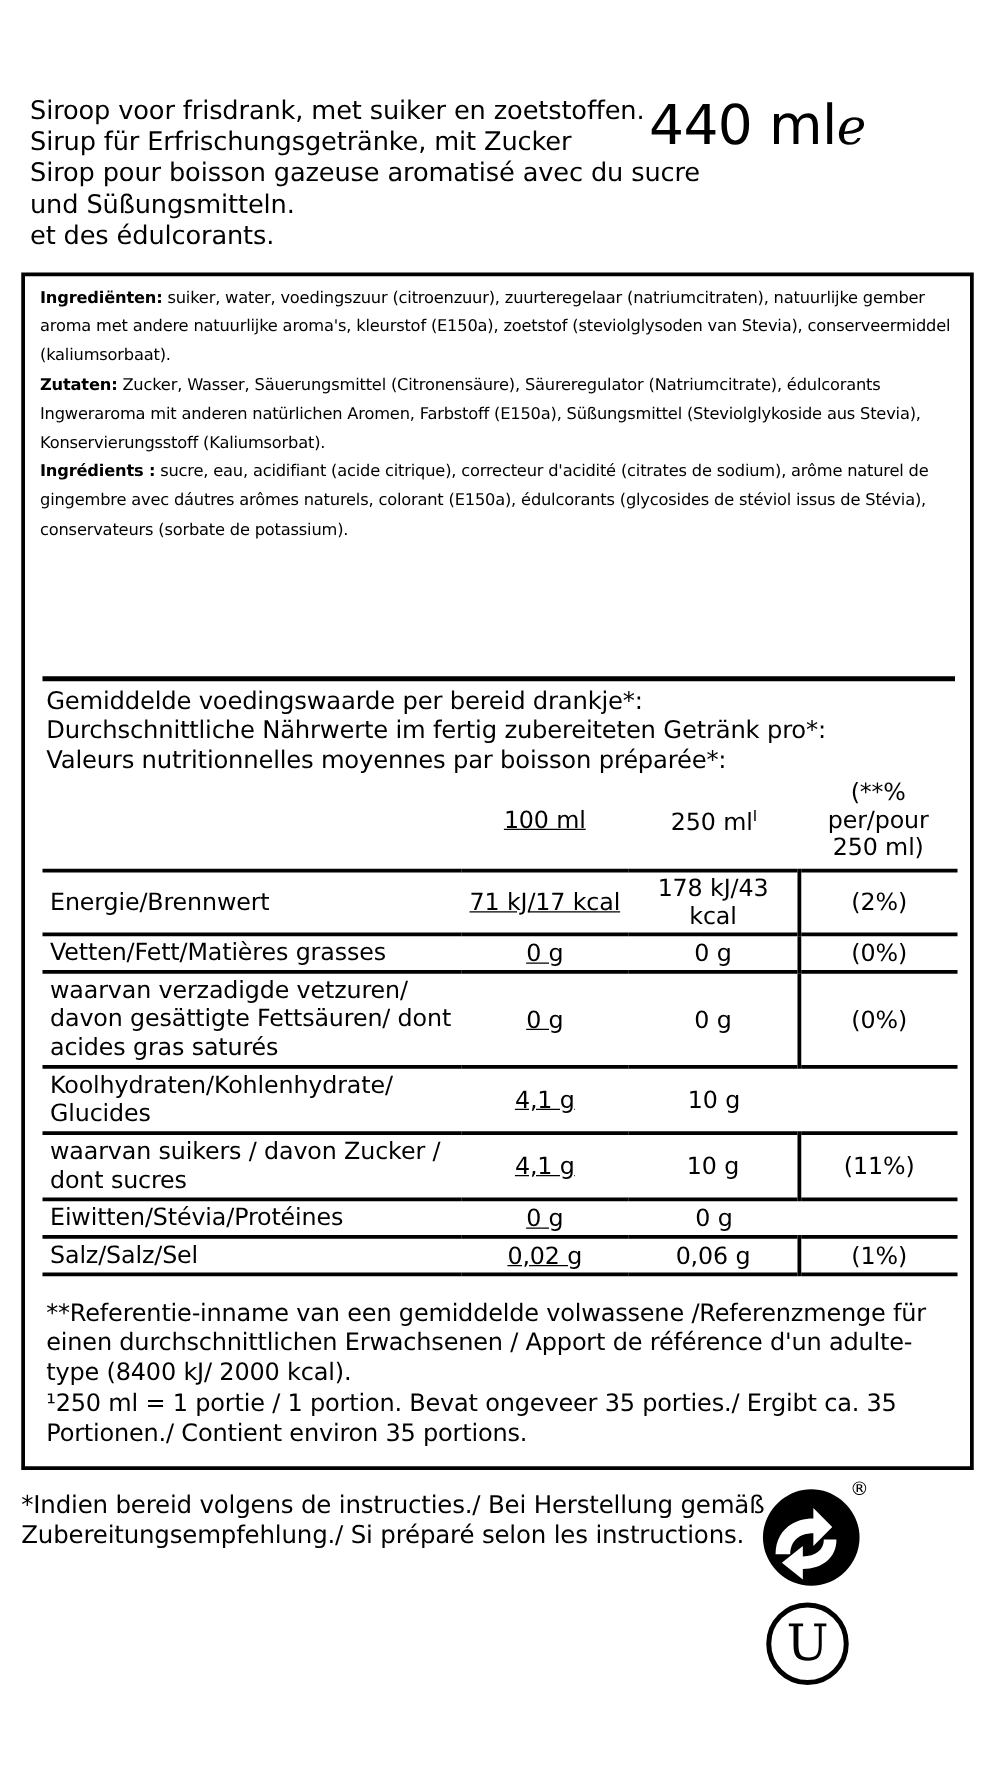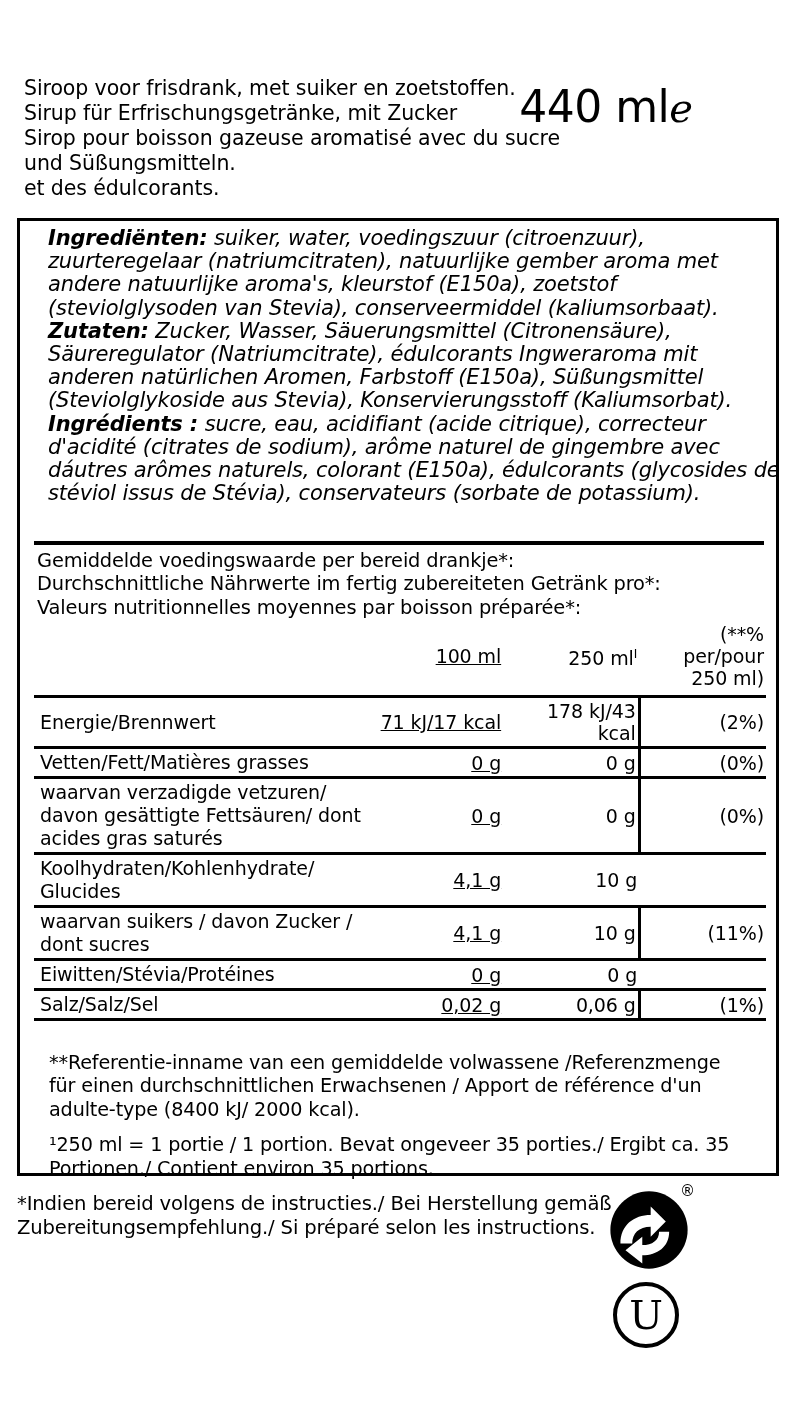--- a/index.html
+++ b/index.html
@@ -43,7 +43,7 @@
     right: 20px;
     top: 78px;
     font-size: 44px;
-    line-height: 57px;
+    line-height: 46px;
     letter-spacing: -0.5px;
     white-space: nowrap;
   }

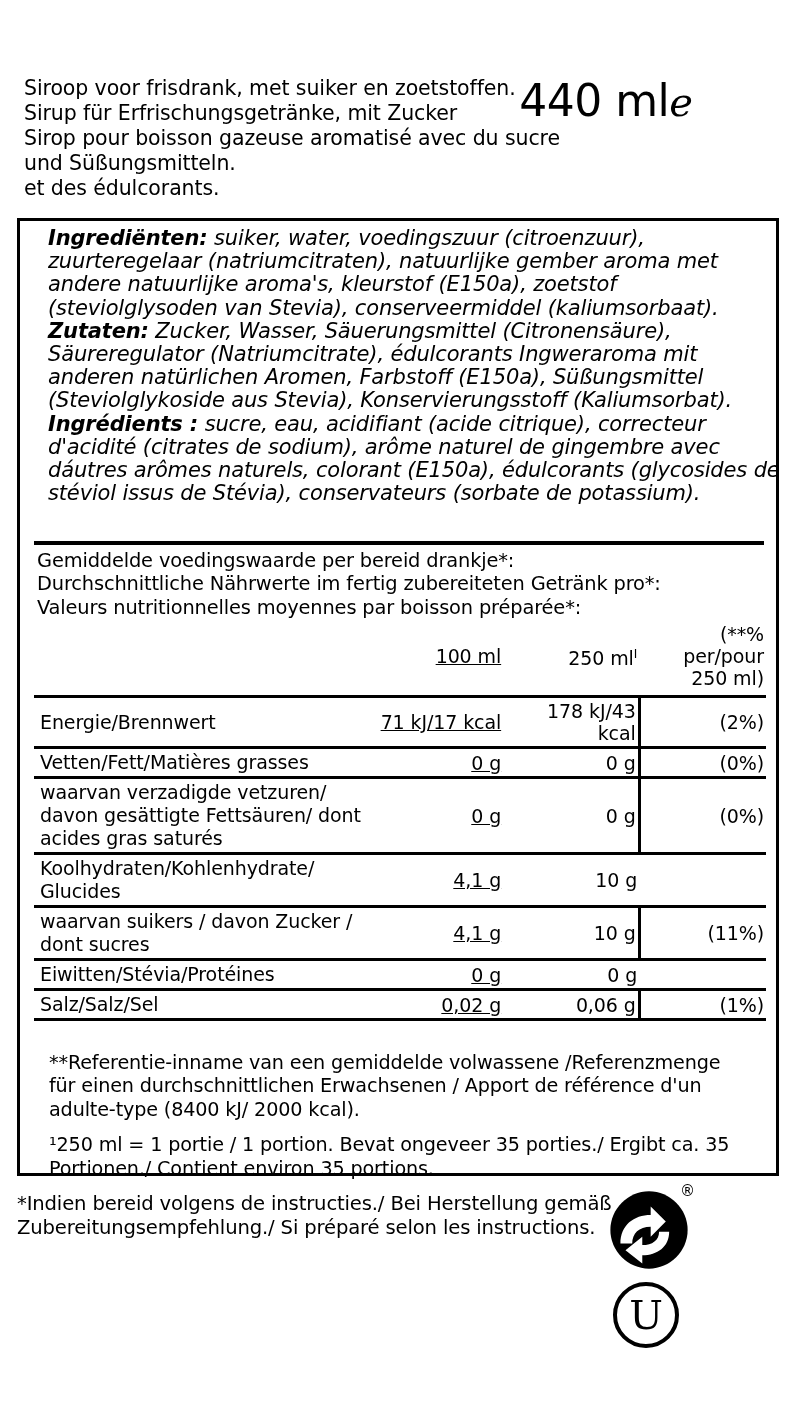--- a/index.html
+++ b/index.html
@@ -67,13 +67,12 @@
 
   .ingredients {
     position: absolute;
-    left: 28px;
+    left: 12px;
     top: 6px;
     width: 738px;
-    font-size: 21px;
+    font-size: 13px;
     line-height: 23.2px;
     letter-spacing: -0.15px;
-    font-style: italic;
   }
   .ing-para { margin: 0 0 0 0; }
   .ing-para + .ing-para { margin-top: 0px; }

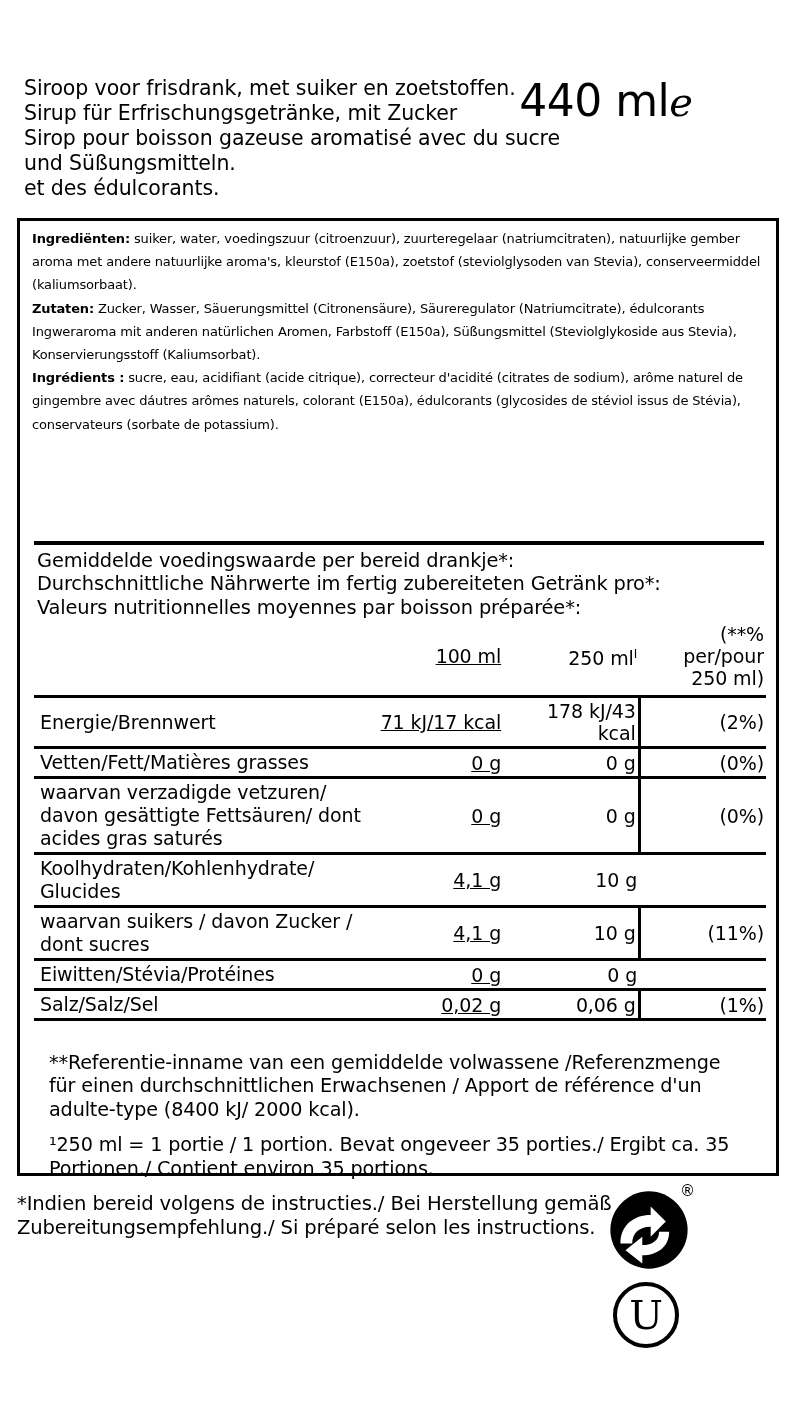--- a/index.html
+++ b/index.html
@@ -112,7 +112,7 @@
     padding: 2px 2px;
     vertical-align: middle;
     font-weight: normal;
-    text-align: right;
+    text-align: center;
   }
   table.nutri .lbl {
     text-align: left;

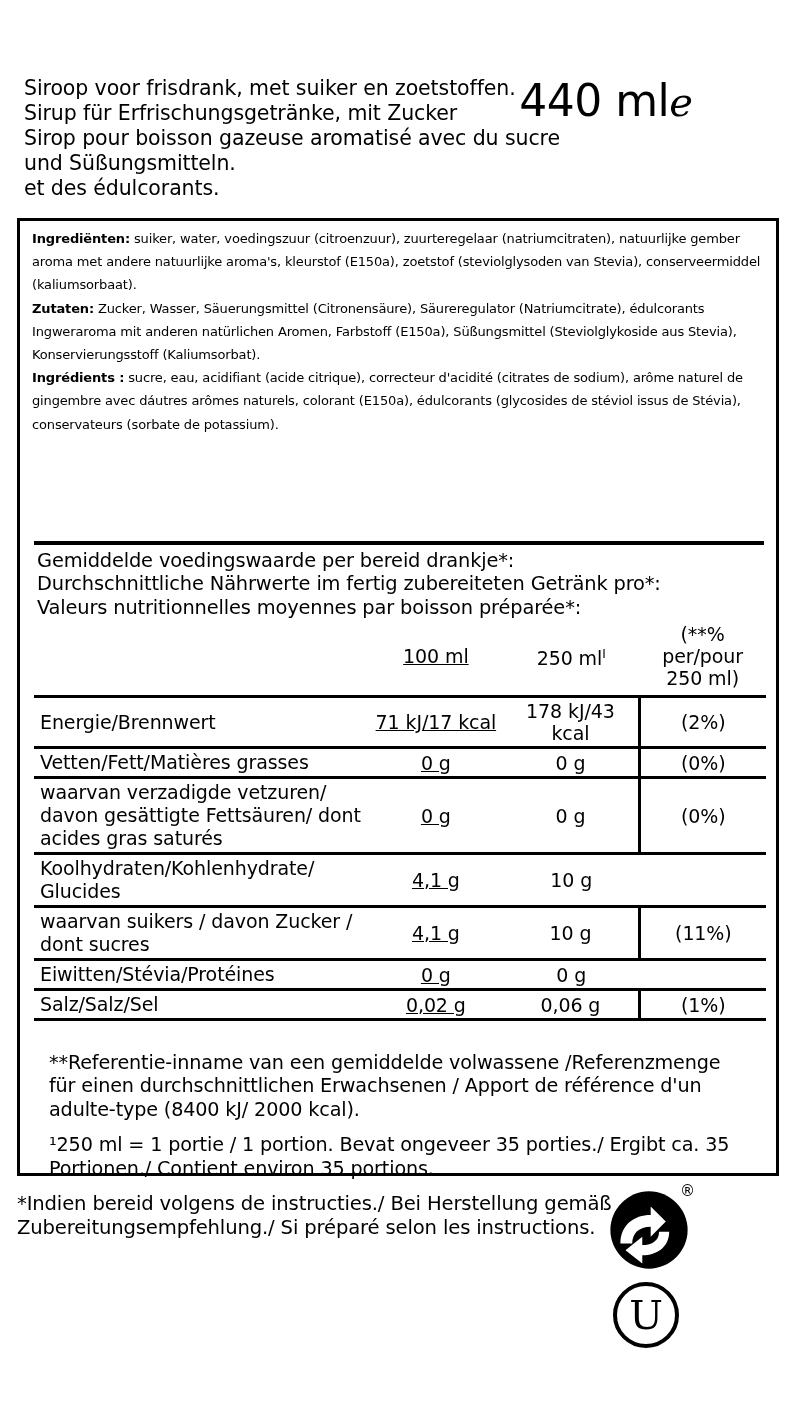--- a/index.html
+++ b/index.html
@@ -140,7 +140,7 @@
     line-height: 23.4px;
     letter-spacing: -0.15px;
   }
-  .footnotes p { margin: 12px; }
+  .footnotes p { margin: 0; }
   .footnotes p + p { margin-top: 2px; }
 
   

